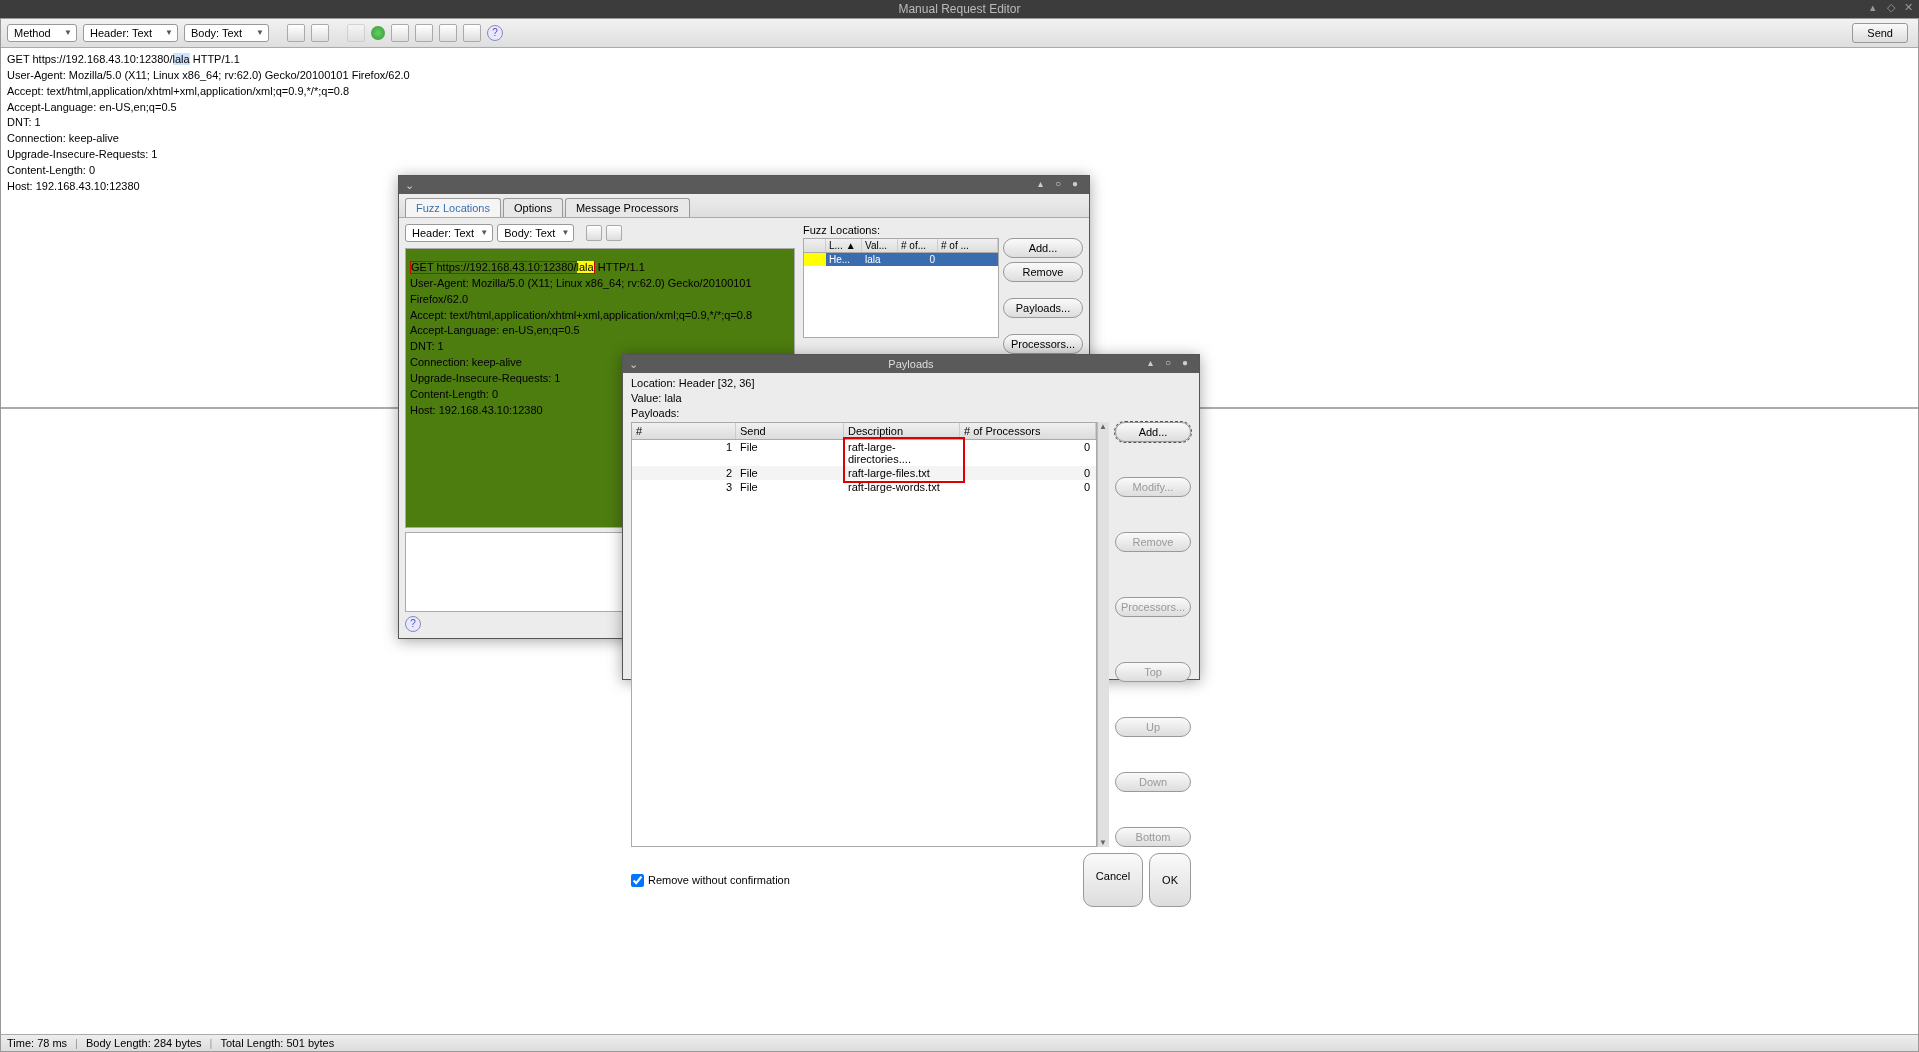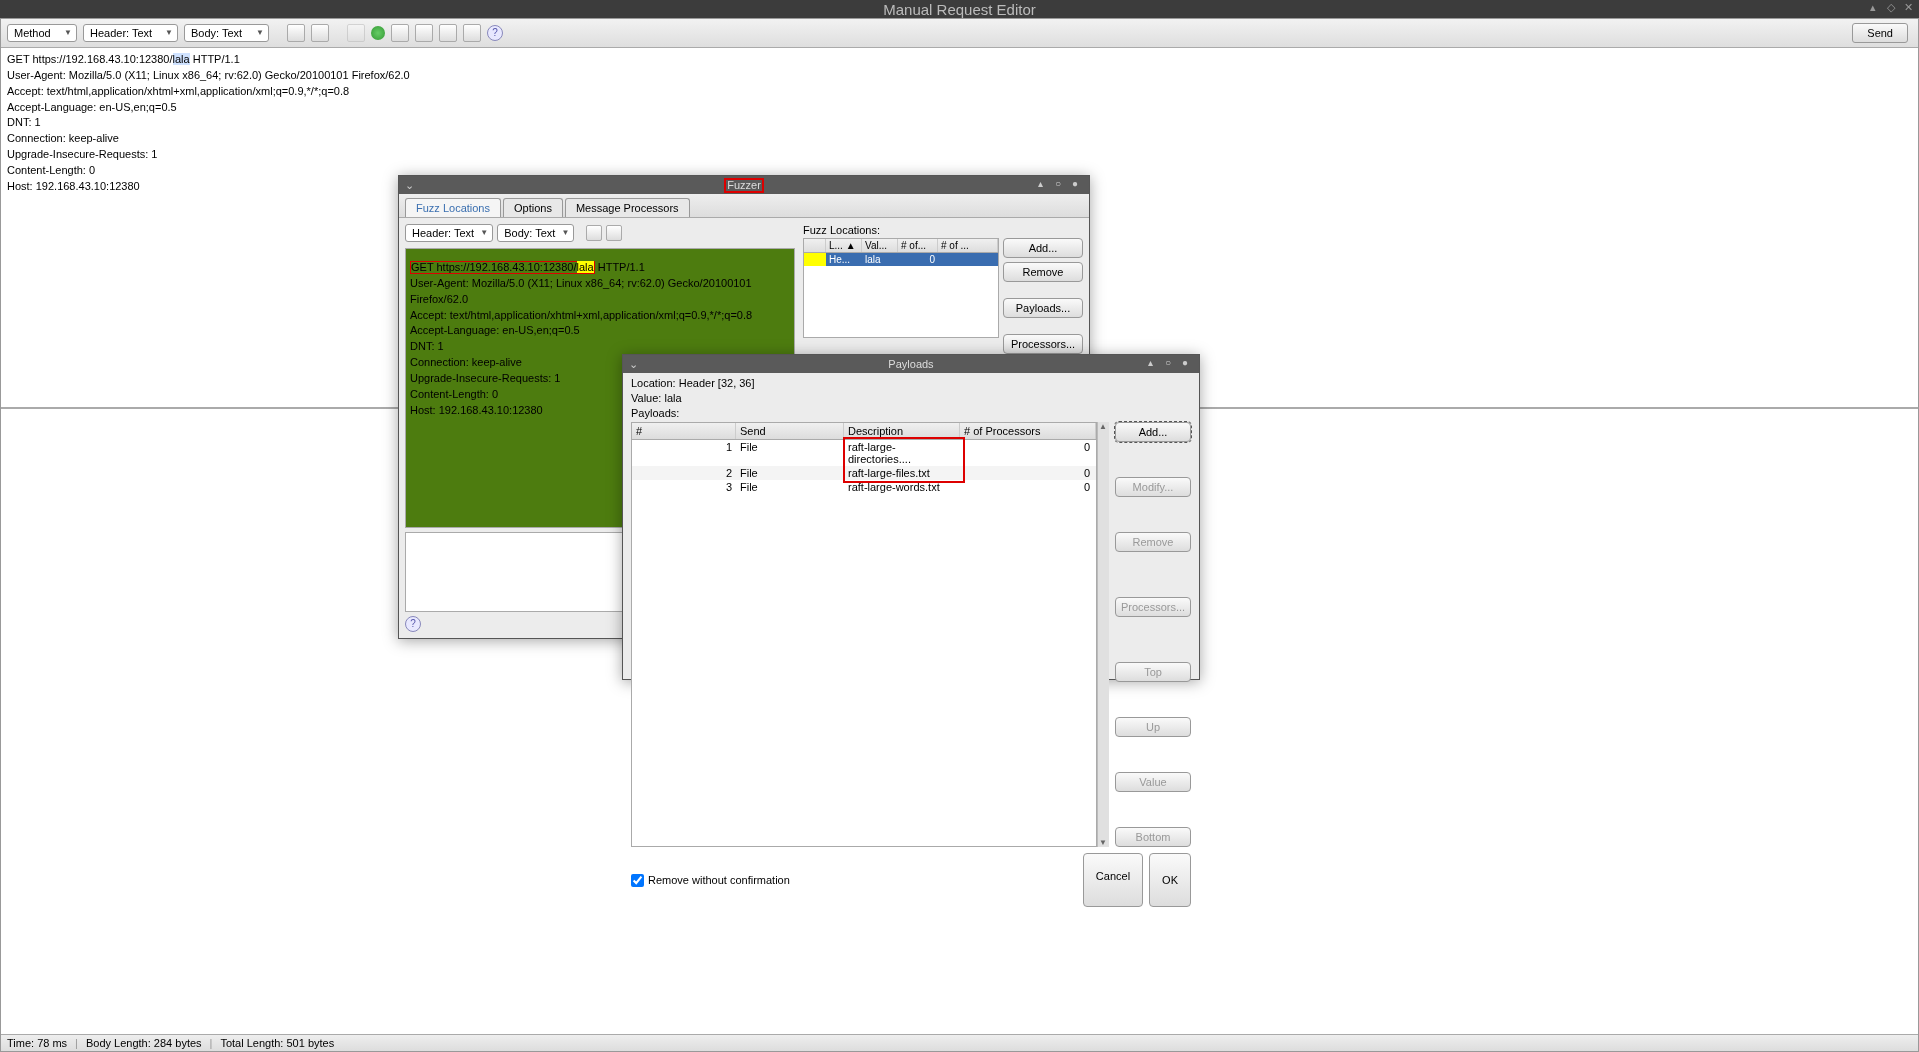--- a/index.html
+++ b/index.html
@@ -7,7 +7,7 @@
 
 
 .titlebar { background: #3c3c3c; height: 18px; display: flex; align-items: center; position: relative; }
-.titlebar .title { color: #bbb; text-align: center; flex: 1; font-size: 15px; }
+.titlebar .title { color: #bbb; text-align: center; flex: 1; font-size: 12px; }
 .titlebar .win-ctrl { position: absolute; right: 4px; top: 2px; display: flex; gap: 6px; }
 .titlebar .win-ctrl span { width: 11px; height: 11px; color: #999; font-size: 11px; line-height: 11px; cursor: pointer; }
 

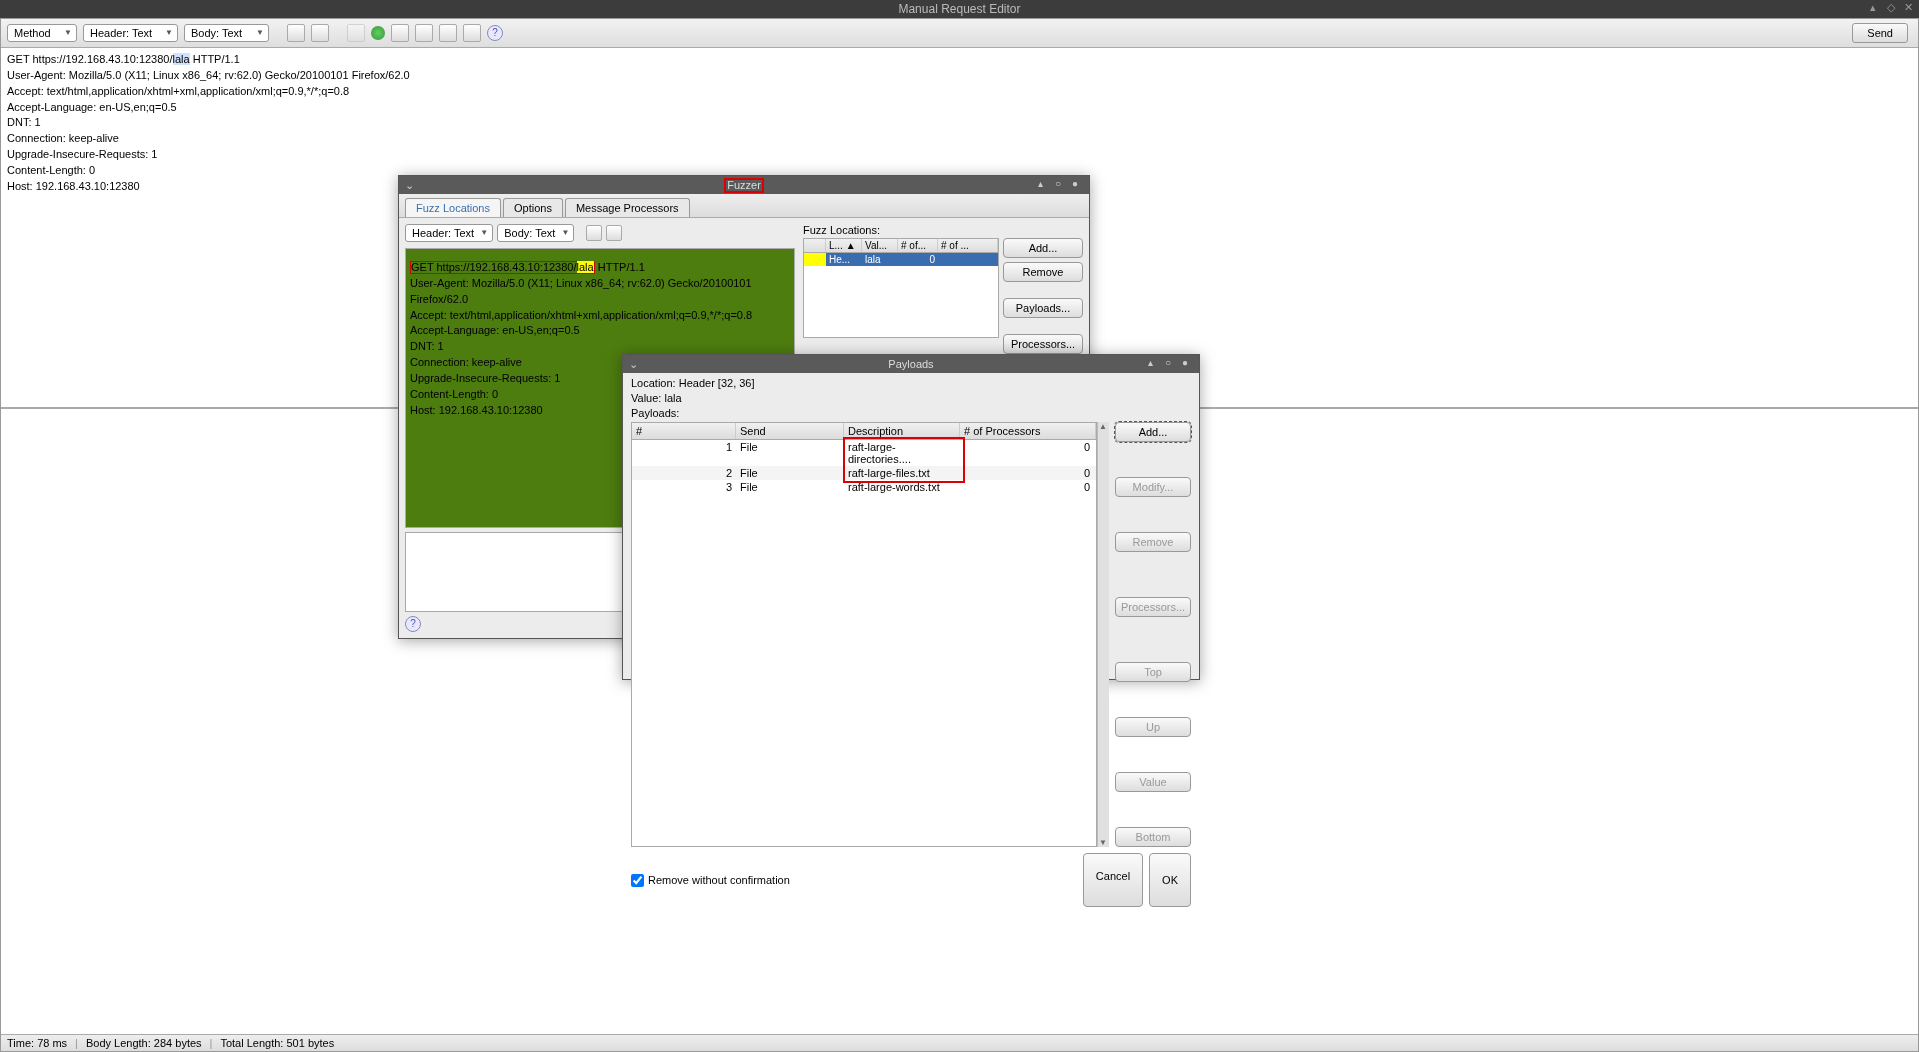--- a/index.html
+++ b/index.html
@@ -146,7 +146,6 @@
 <div class="dialog fuzzer">
   <div class="dlg-title">
     <span class="chev">⌄</span>
-    <span class="label"><span class="red-box" style="padding:0 1px">Fuzzer</span></span>
     <div class="ctrl">
       <span>▴</span>
       <span>○</span>

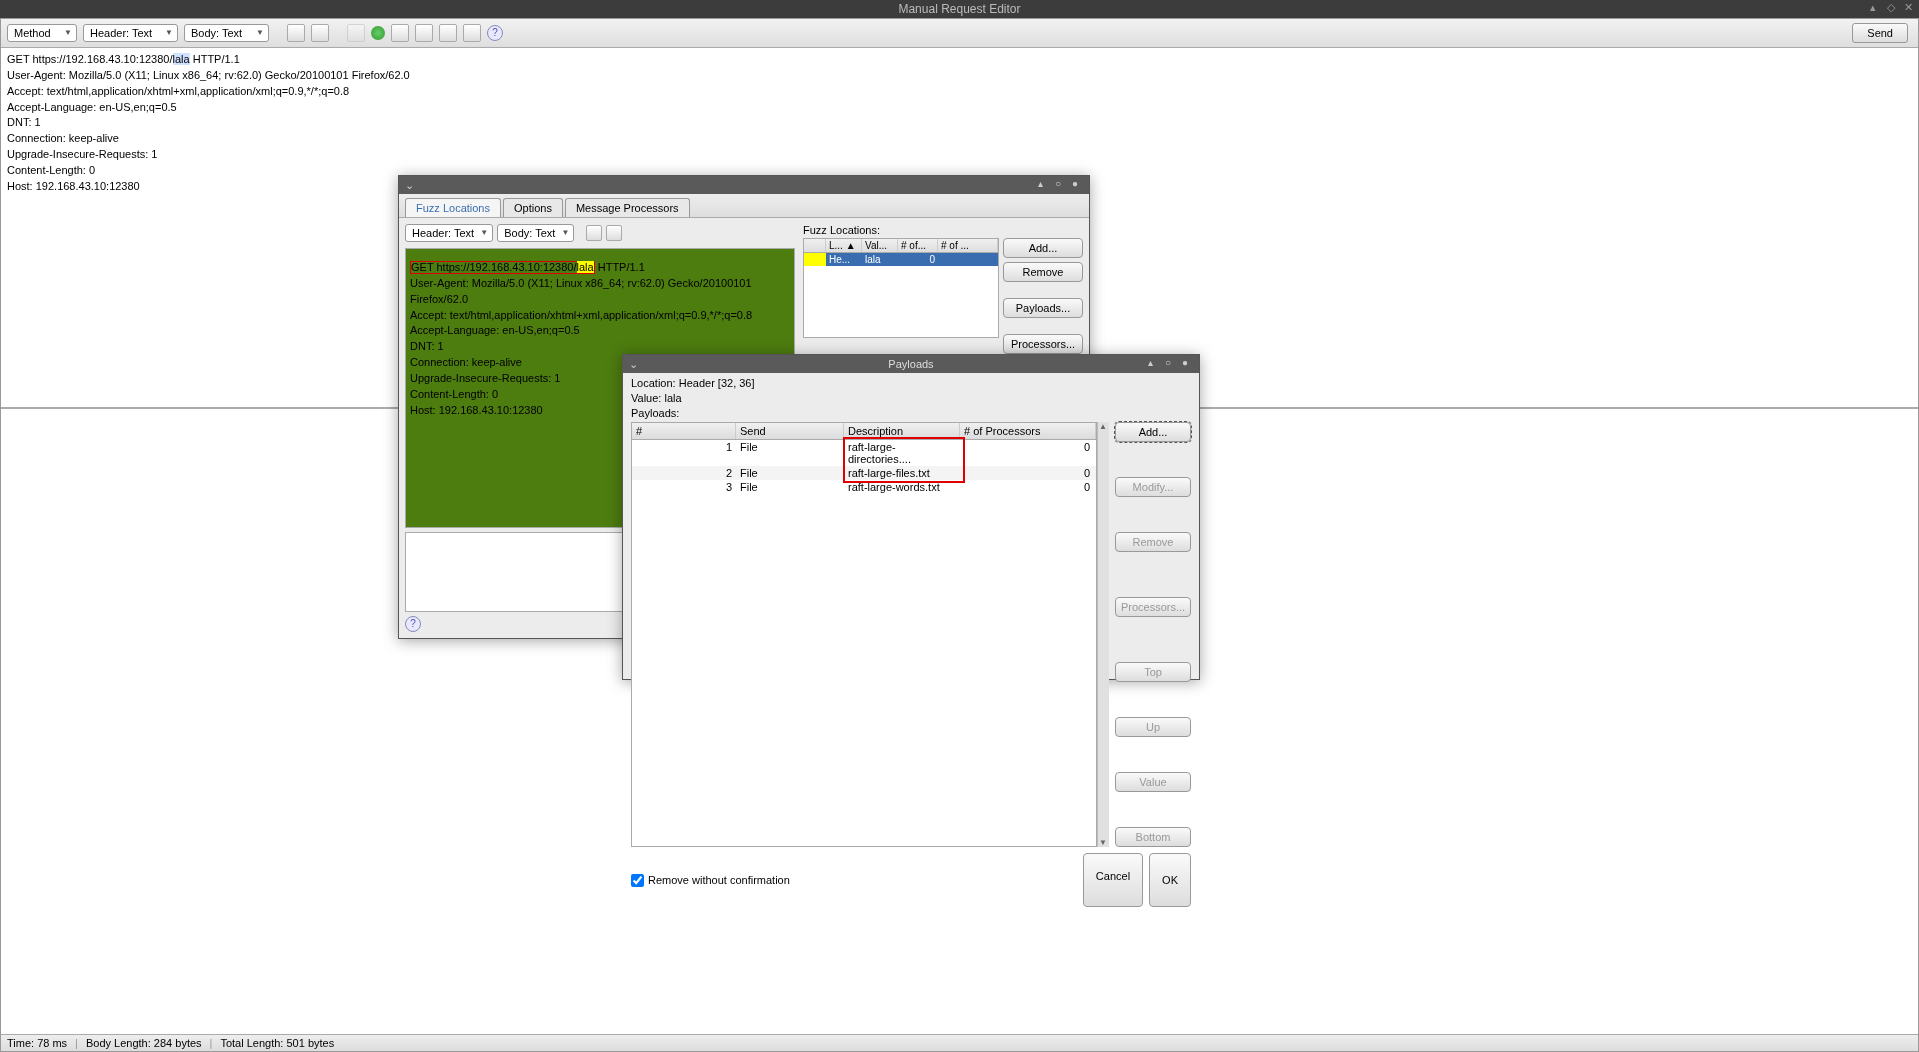--- a/index.html
+++ b/index.html
@@ -63,7 +63,7 @@
 .fuzzer .fl-row { display: flex; background: #3a6db0; color: #fff; }
 .fuzzer .fl-row > div { padding: 1px 3px; font-size: 10px; }
 .side-btns { display: flex; flex-direction: column; gap: 4px; width: 80px; margin-left: 4px; }
-.side-btn { background: linear-gradient(#fafafa,#ddd); border: 1px solid #999; border-radius: 4px; padding: 3px 4px; cursor: pointer; text-align: center; }
+.side-btn { background: linear-gradient(#fafafa,#ddd); border: 1px solid #999; border-radius: 10px; padding: 3px 4px; cursor: pointer; text-align: center; }
 .side-btn.focus { outline: 1px dashed #555; }
 .side-btn.disabled { color: #999; margin-top: 33px; }
 

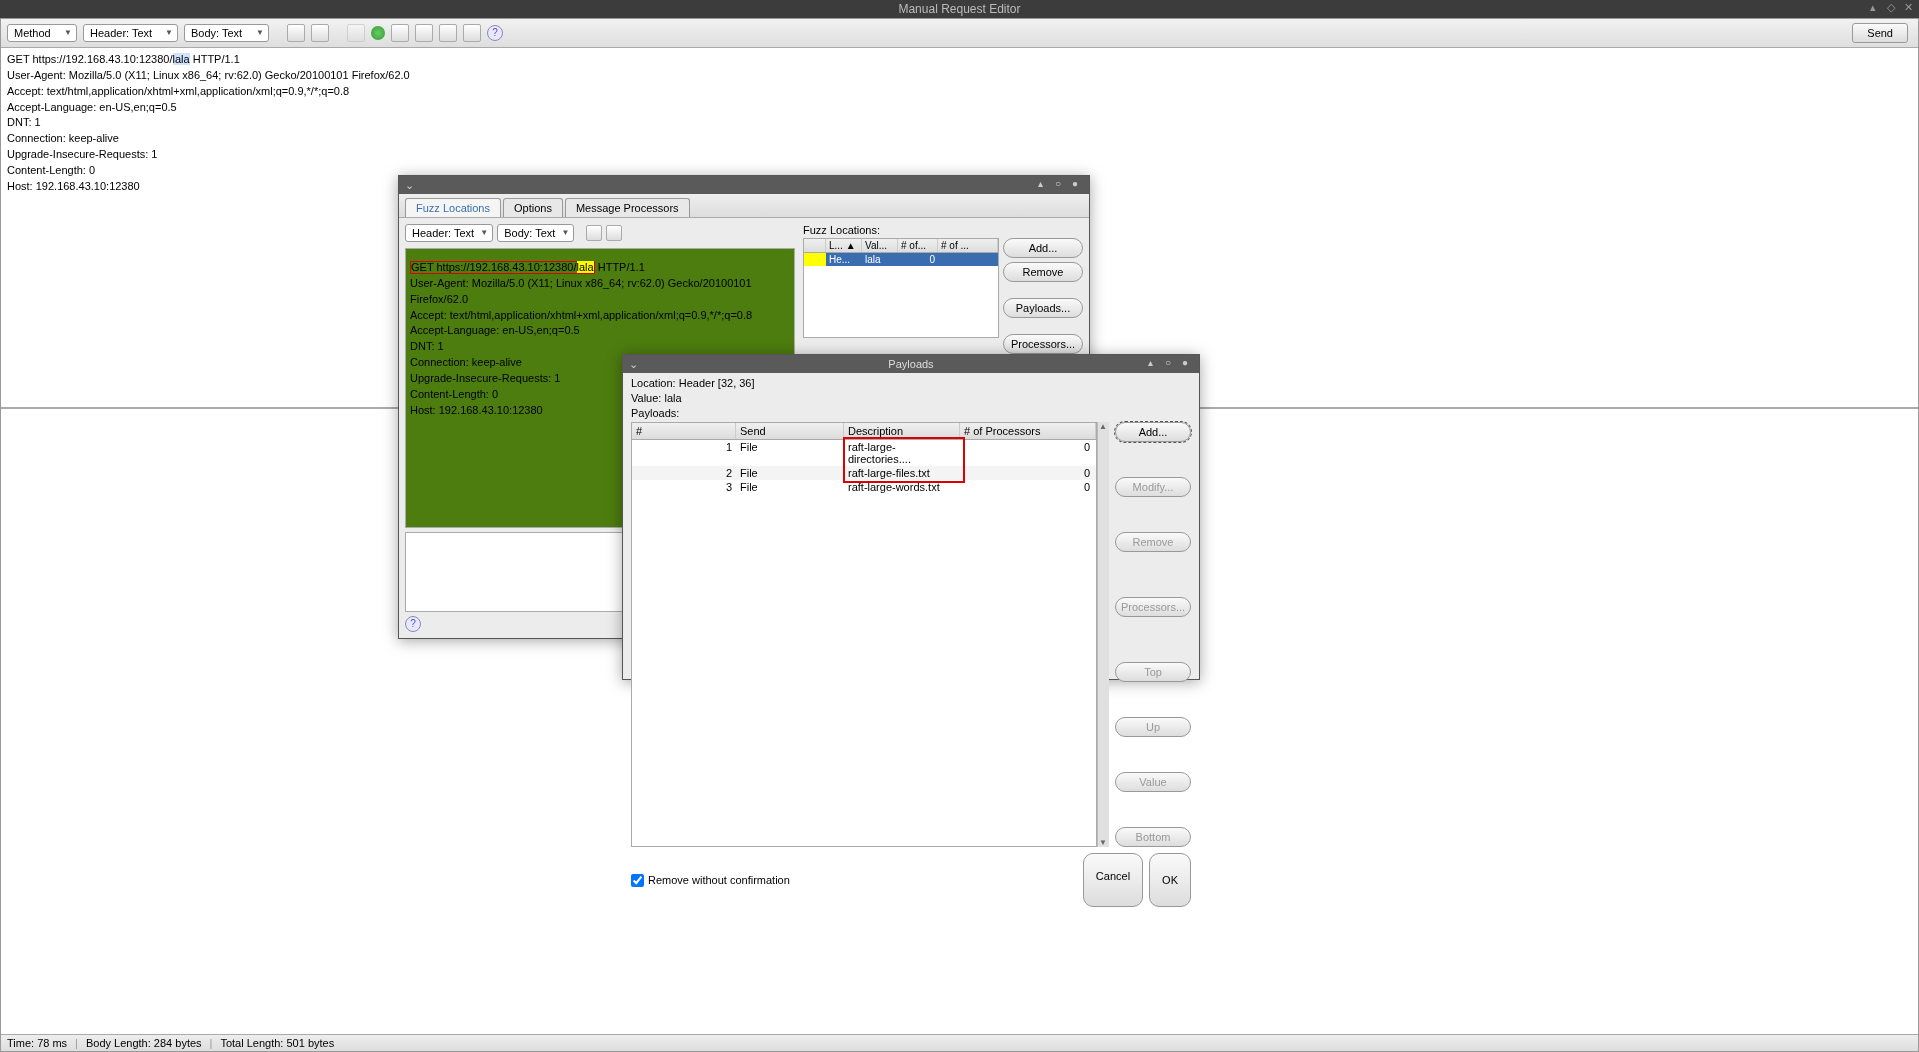--- a/index.html
+++ b/index.html
@@ -271,7 +271,7 @@
         <div style="height:8px"></div>
         <div class="side-btn disabled">Top</div>
         <div class="side-btn disabled">Up</div>
-        <div class="side-btn disabled">Value</div>
+        <div class="side-btn disabled">Down</div>
         <div class="side-btn disabled">Bottom</div>
       </div>
     </div>

